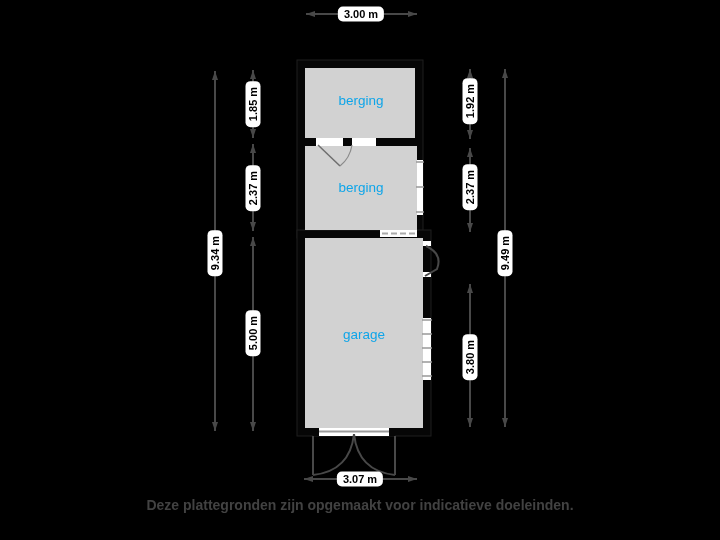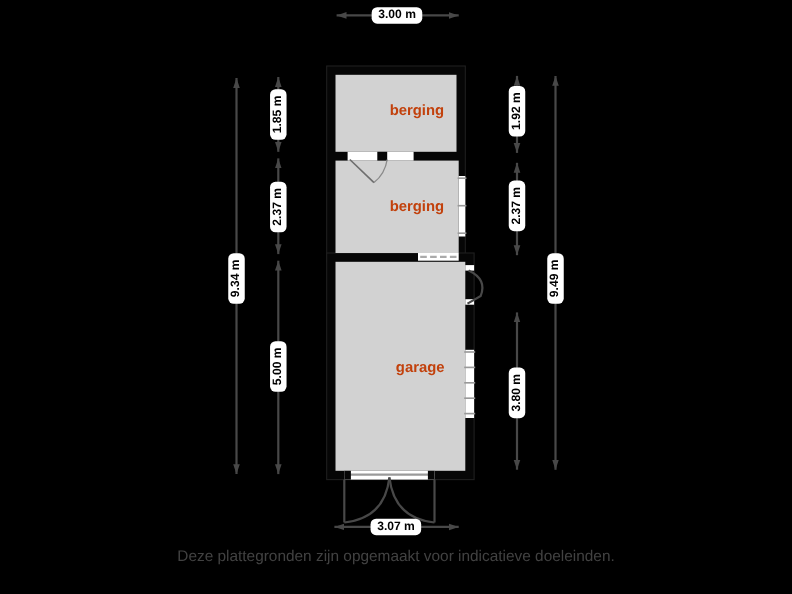--- a/index.html
+++ b/index.html
@@ -17,8 +17,8 @@
   }
   .lbl.vert{transform:translate(-50%,-50%) rotate(-90deg);}
   .room-label{
-    position:absolute;color:#c2410c;font-size:13.5px;font-weight:bold;
-    transform:translate(-50%,-50%);white-space:nowrap;margin-left:18px;
+    position:absolute;color:#0ea5e9;font-size:13.5px;font-weight:normal;
+    transform:translate(-50%,-50%);white-space:nowrap;
   }
   .footer{
     position:absolute;left:0;width:720px;text-align:center;

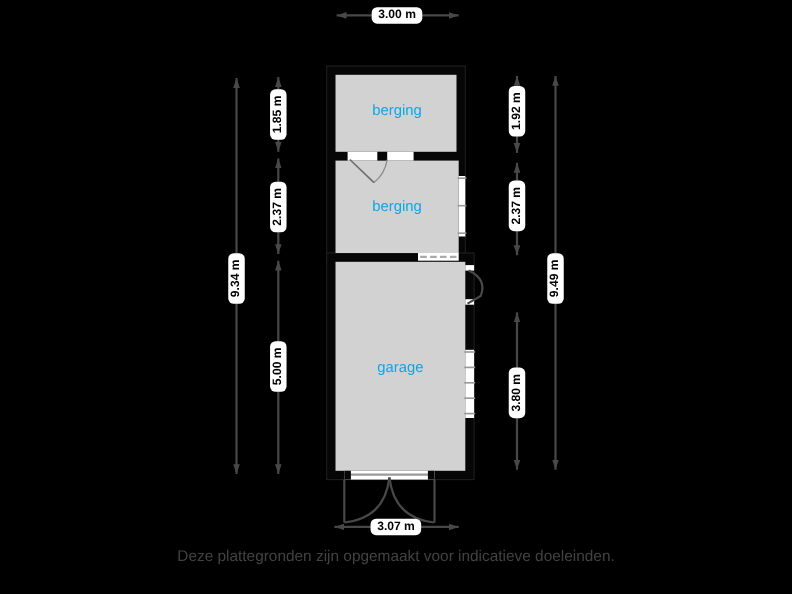--- a/index.html
+++ b/index.html
@@ -22,7 +22,7 @@
   }
   .footer{
     position:absolute;left:0;width:720px;text-align:center;
-    color:#424242;font-size:14px;font-weight:normal;line-height:16px;
+    color:#424242;font-size:14px;font-weight:bold;line-height:16px;
   }
   .footer.l1{top:497px;}
   .footer.l2{top:513px;}

